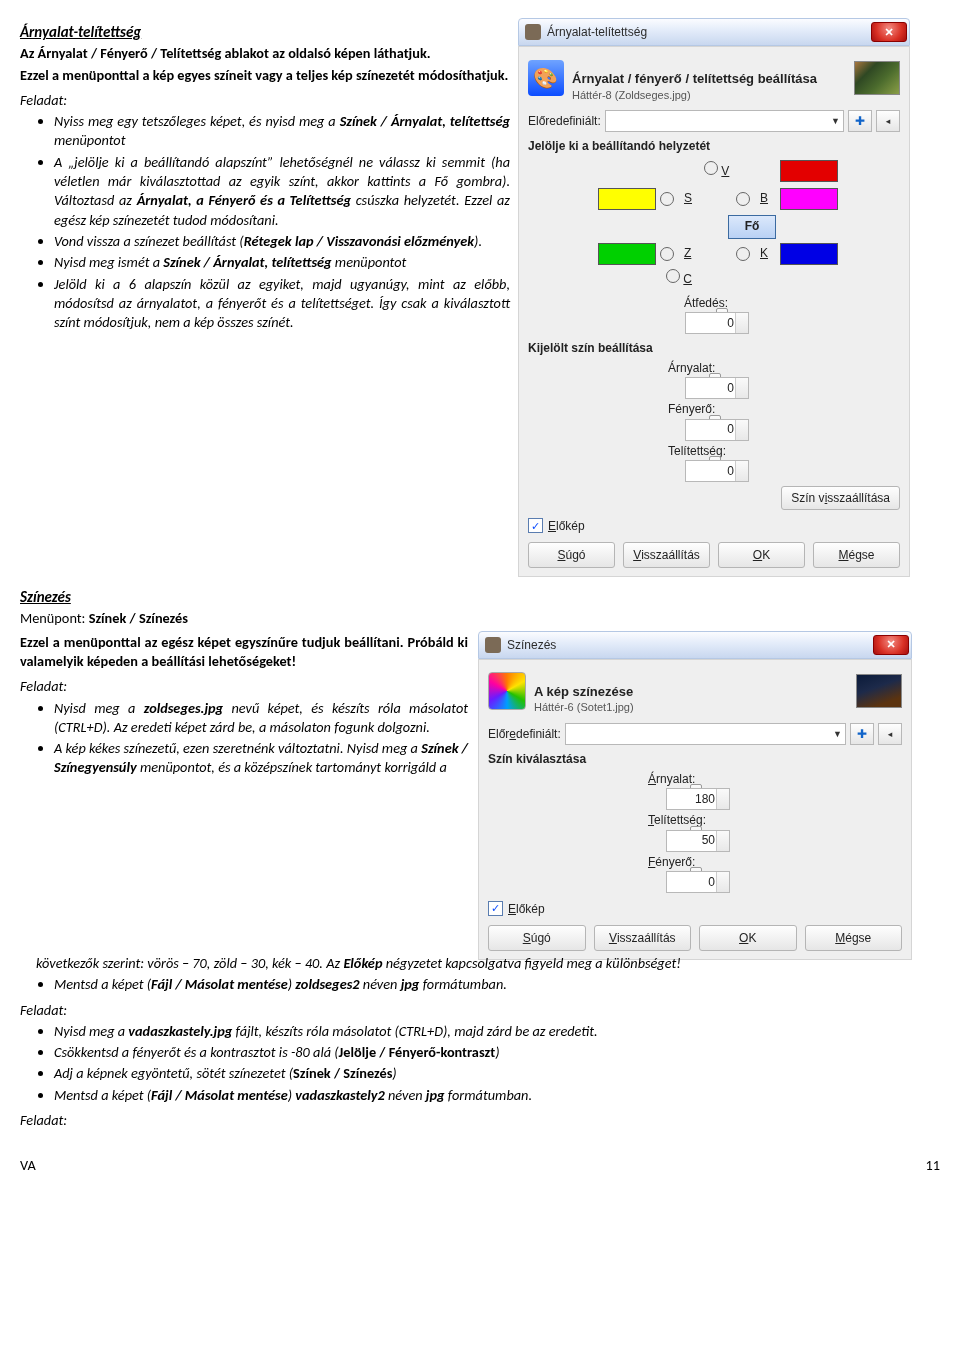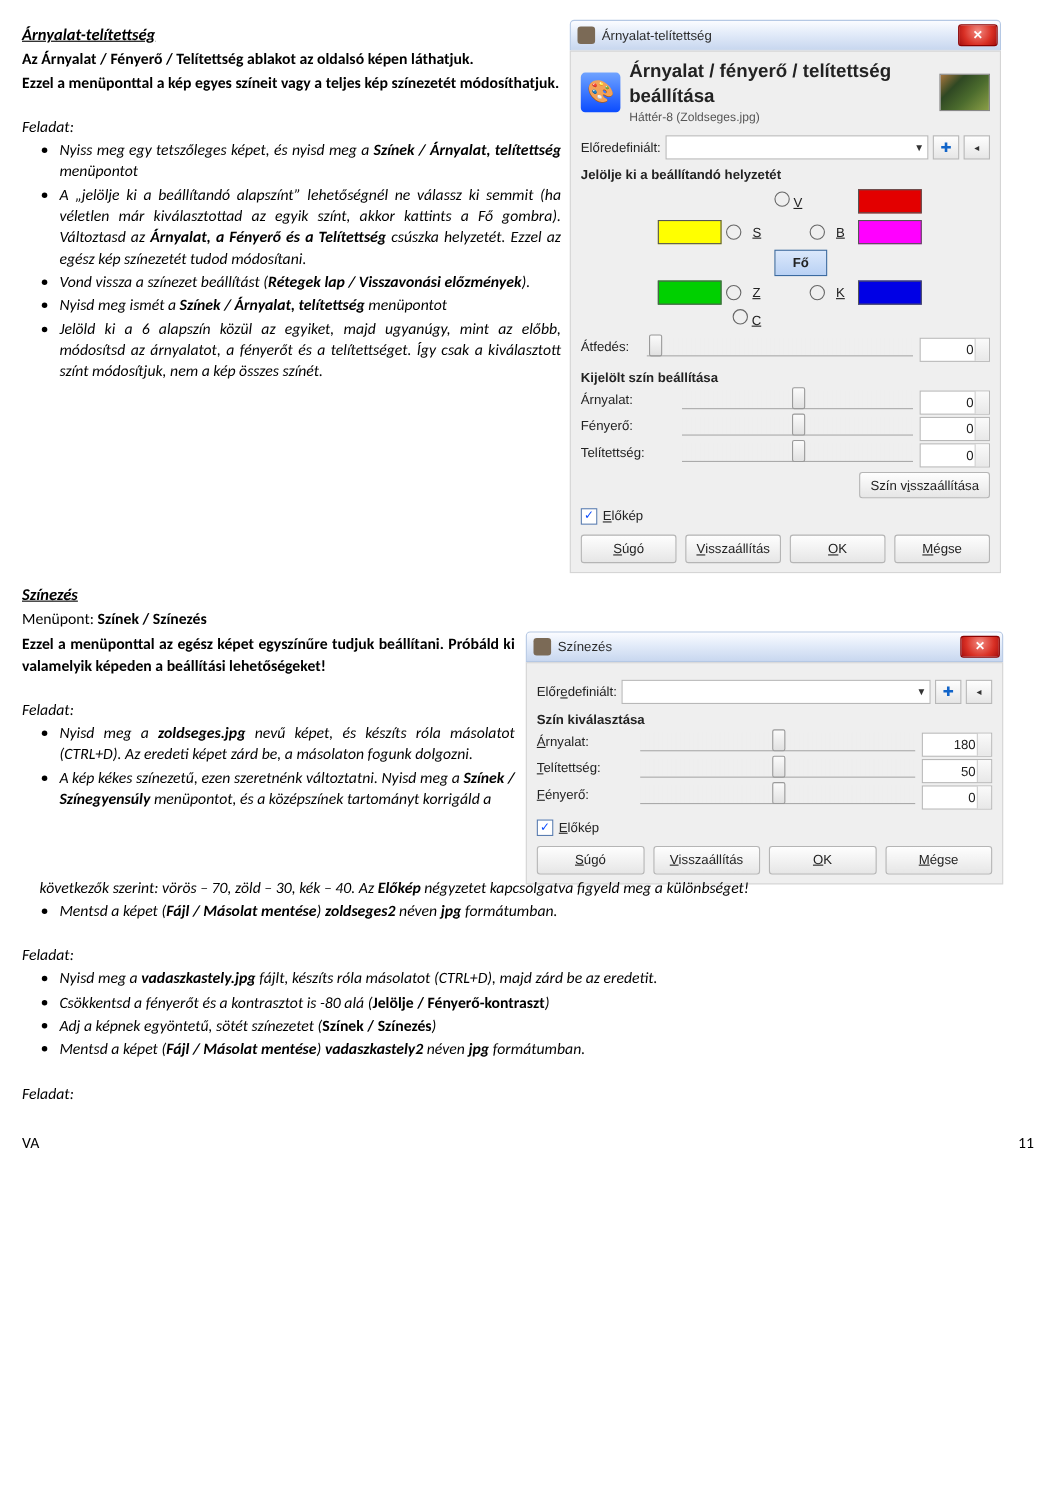--- a/index.html
+++ b/index.html
@@ -90,7 +90,7 @@
     display:flex;align-items:center;justify-content:center;
     font-size: 20px; color:#fff;
   }
-  .dlg-title { font-weight: bold; font-size: 17px; }
+  .dlg-title { font-weight: bold; font-size: 13px; margin-top: 16px; }
   .dlg-sub { font-size: 11px; color: #555; }
   .thumb {
     width: 44px; height: 32px;

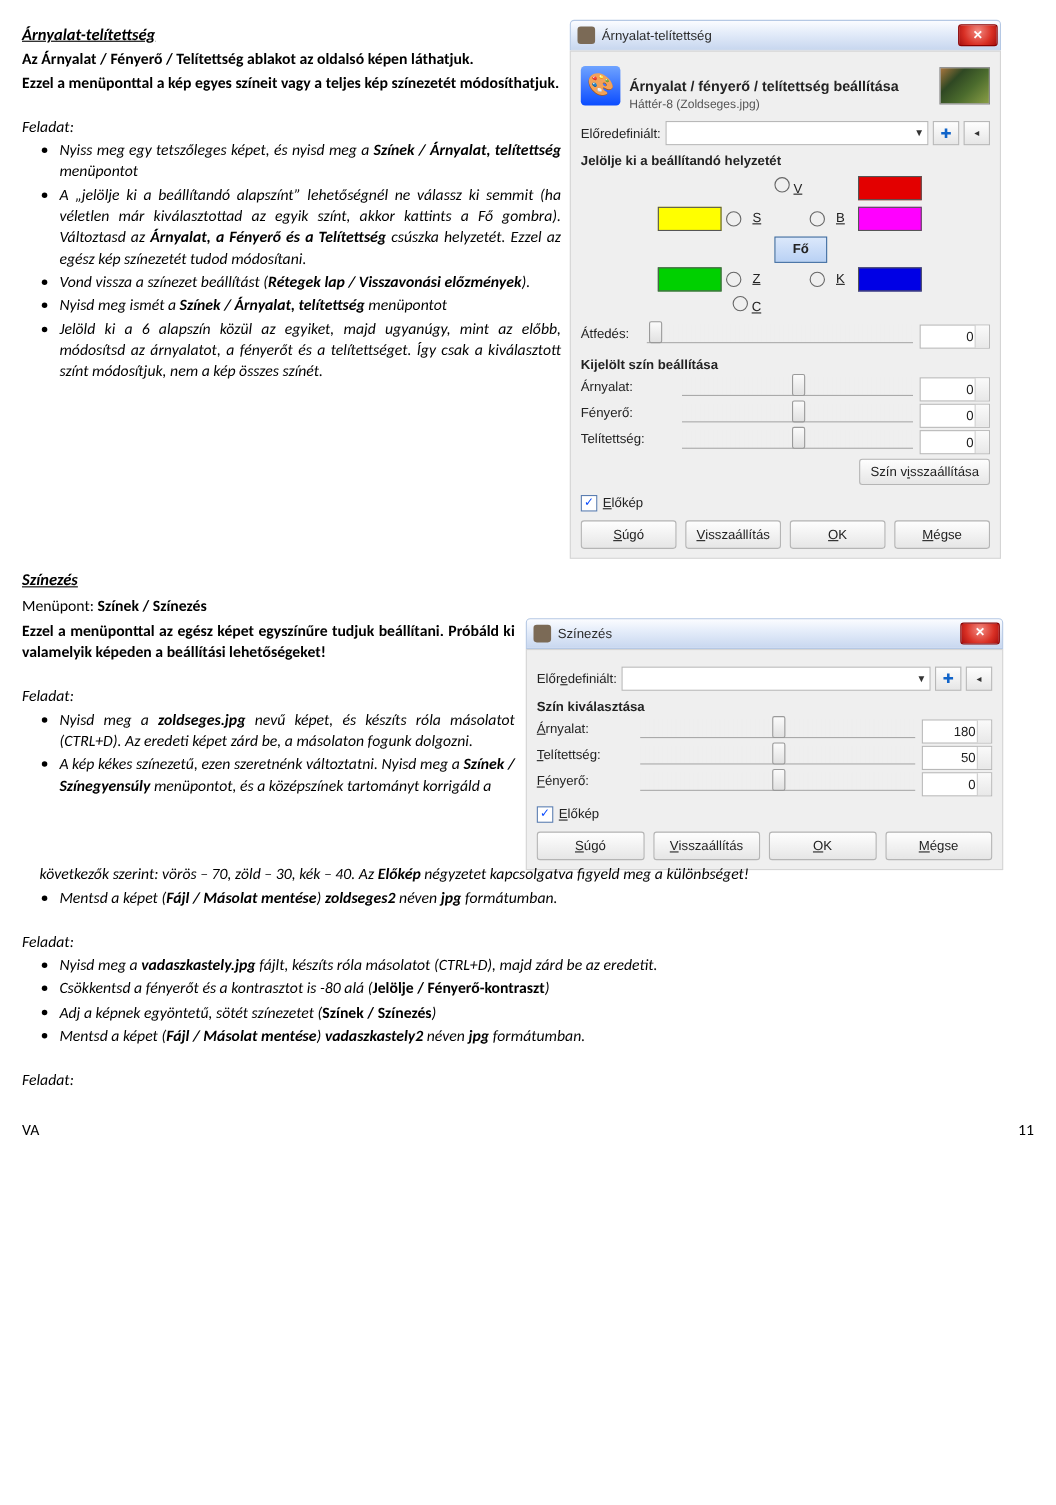--- a/index.html
+++ b/index.html
@@ -25,7 +25,7 @@
   .bold { font-weight: bold; }
   .feladat {
     font-style: italic;
-    margin: 21px 0 2px 0;
+    margin: 6px 0 2px 0;
   }
   ul.task {
     list-style: disc;

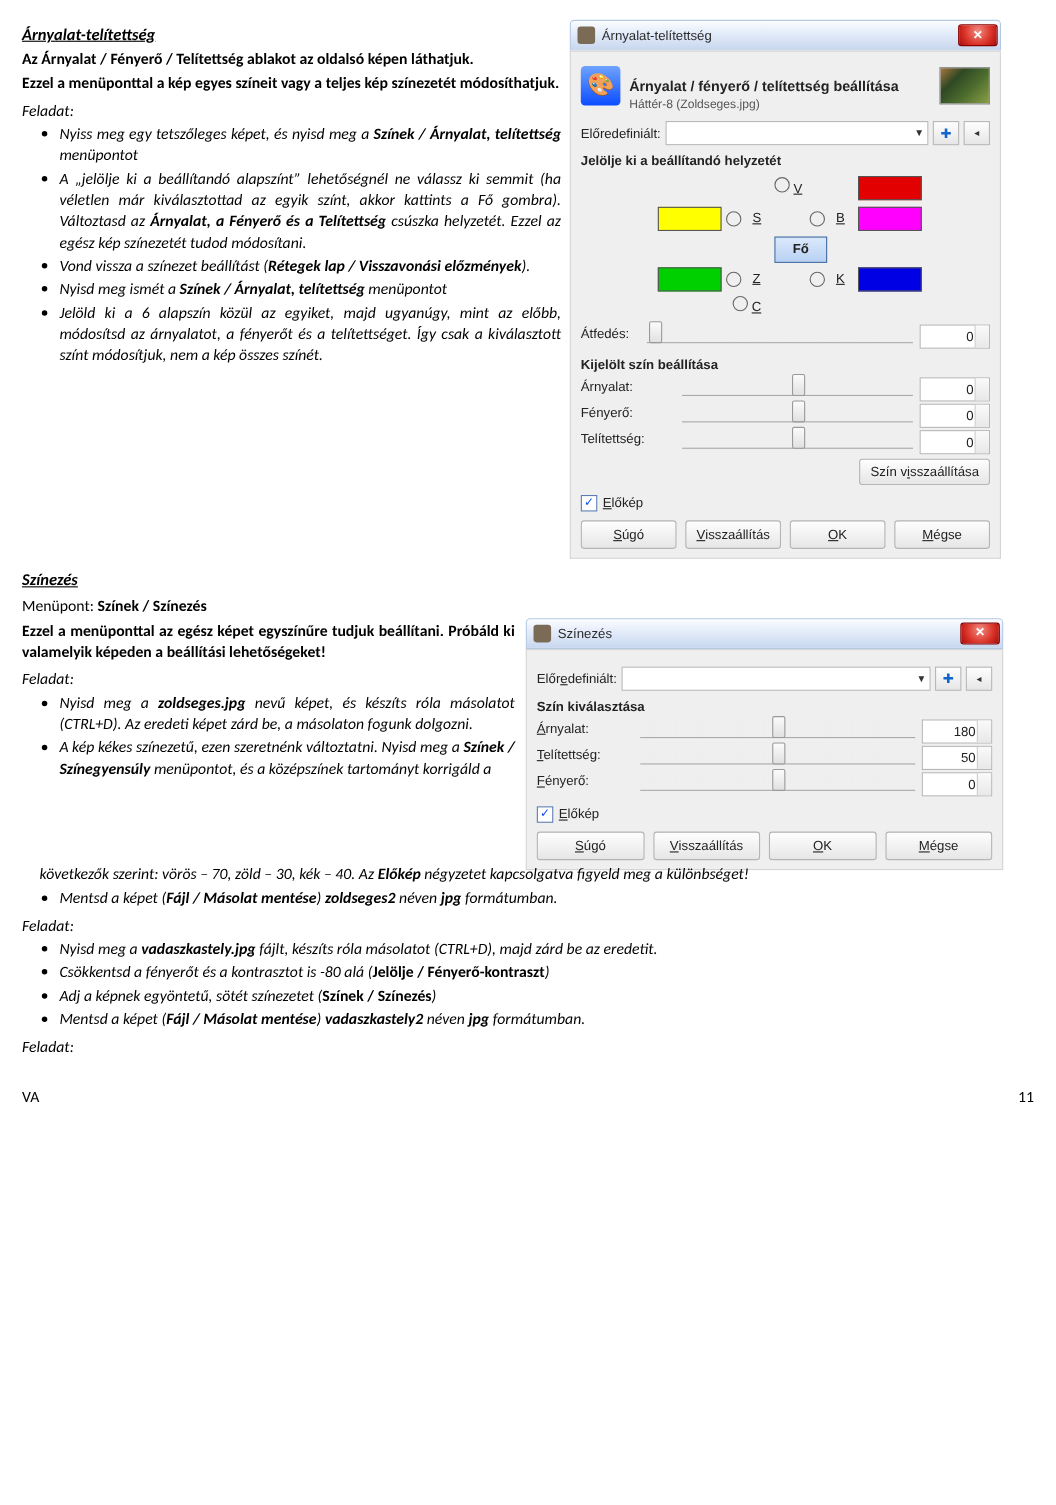--- a/index.html
+++ b/index.html
@@ -141,6 +141,7 @@
     display:flex;align-items:center;justify-content:center;
     font-weight: bold;
     grid-column: 4 / 5;
+    margin-left: 24px;
   }
 
   .form-row {

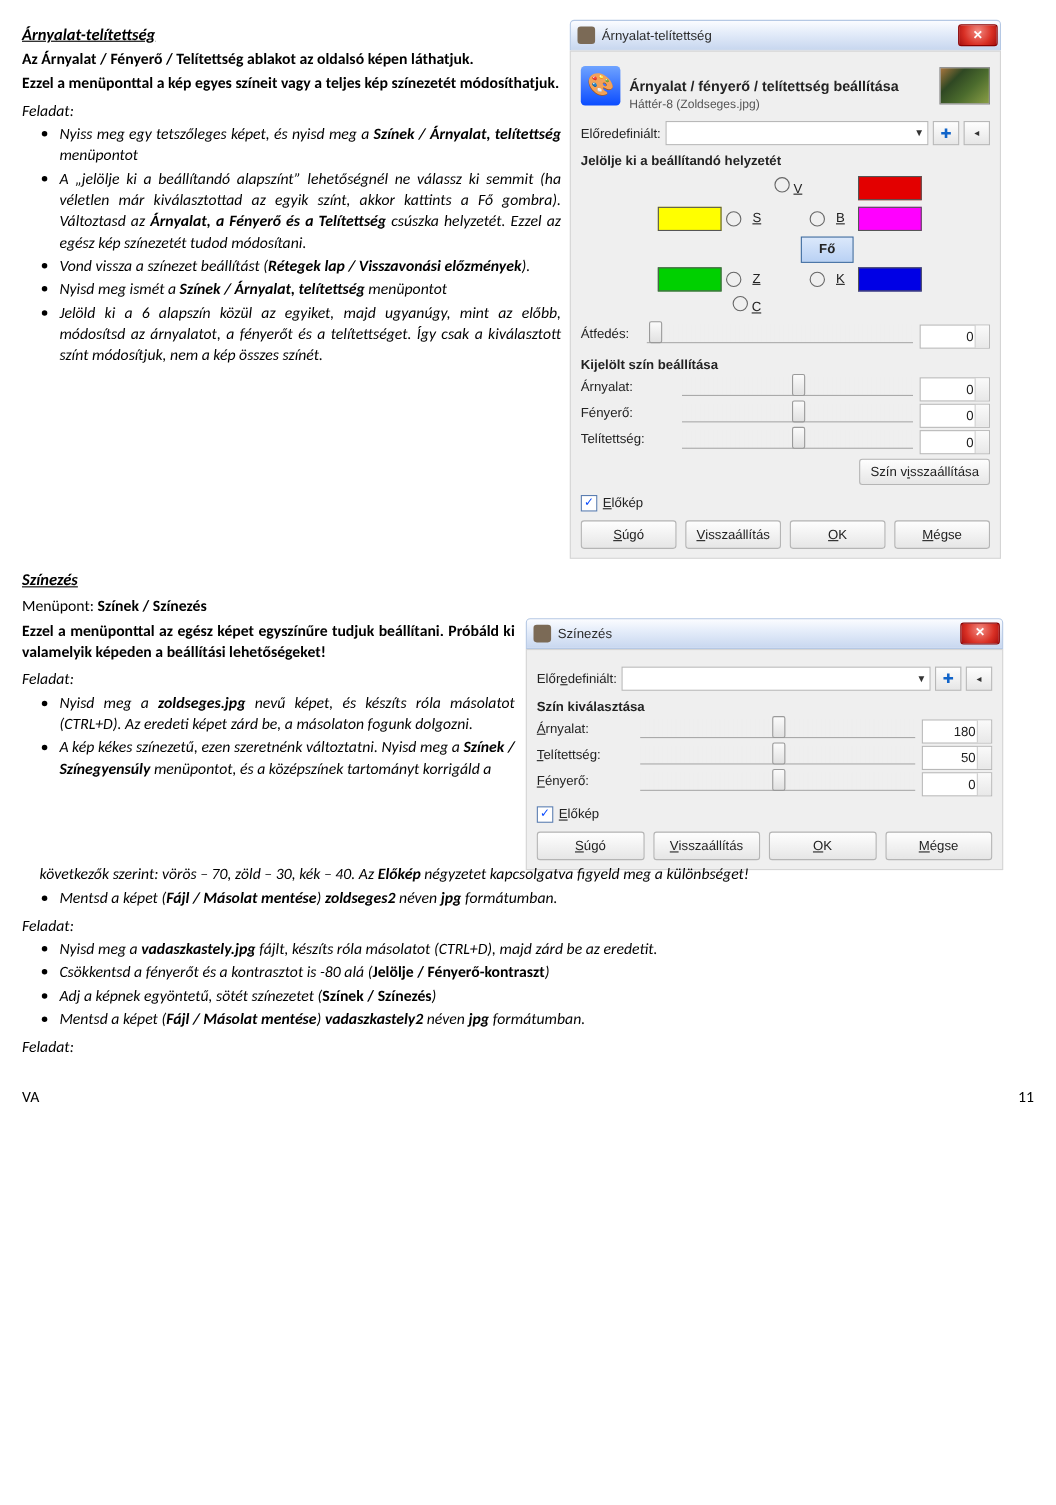--- a/index.html
+++ b/index.html
@@ -145,8 +145,9 @@
   }
 
   .form-row {
-    display: flex; 
+    display: flex; align-items: center;
     margin: 2px 0;
+    flex-direction: column;
   }
   .form-row .lab { width: 92px; }
   .slider {

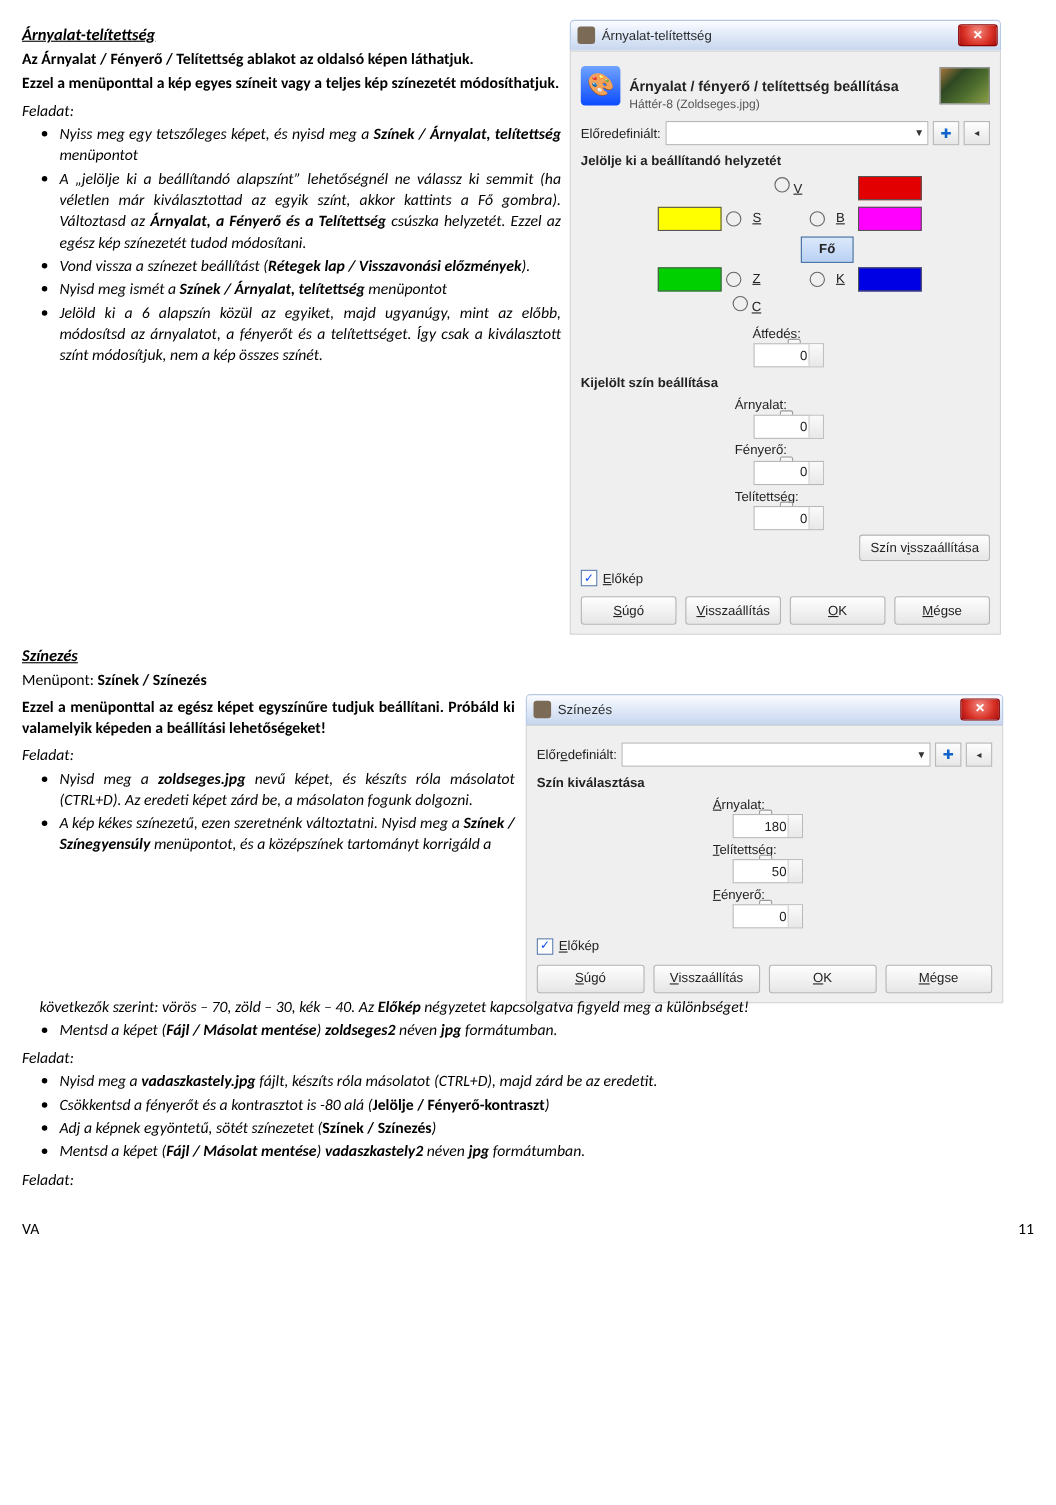--- a/index.html
+++ b/index.html
@@ -387,6 +387,14 @@
       <span class="close-btn">✕</span>
     </div>
     <div class="dlg2-body">
+      <div class="dlg-header">
+        <div class="dlg-icon2"></div>
+        <div style="flex:1">
+          <div class="dlg-title">A kép színezése</div>
+          <div class="dlg-sub">Háttér-6 (Sotet1.jpg)</div>
+        </div>
+        <div class="thumb2"></div>
+      </div>
 
       <div class="preset-row">
         <span>Előr<span style="text-decoration:underline">e</span>definiált:</span>

